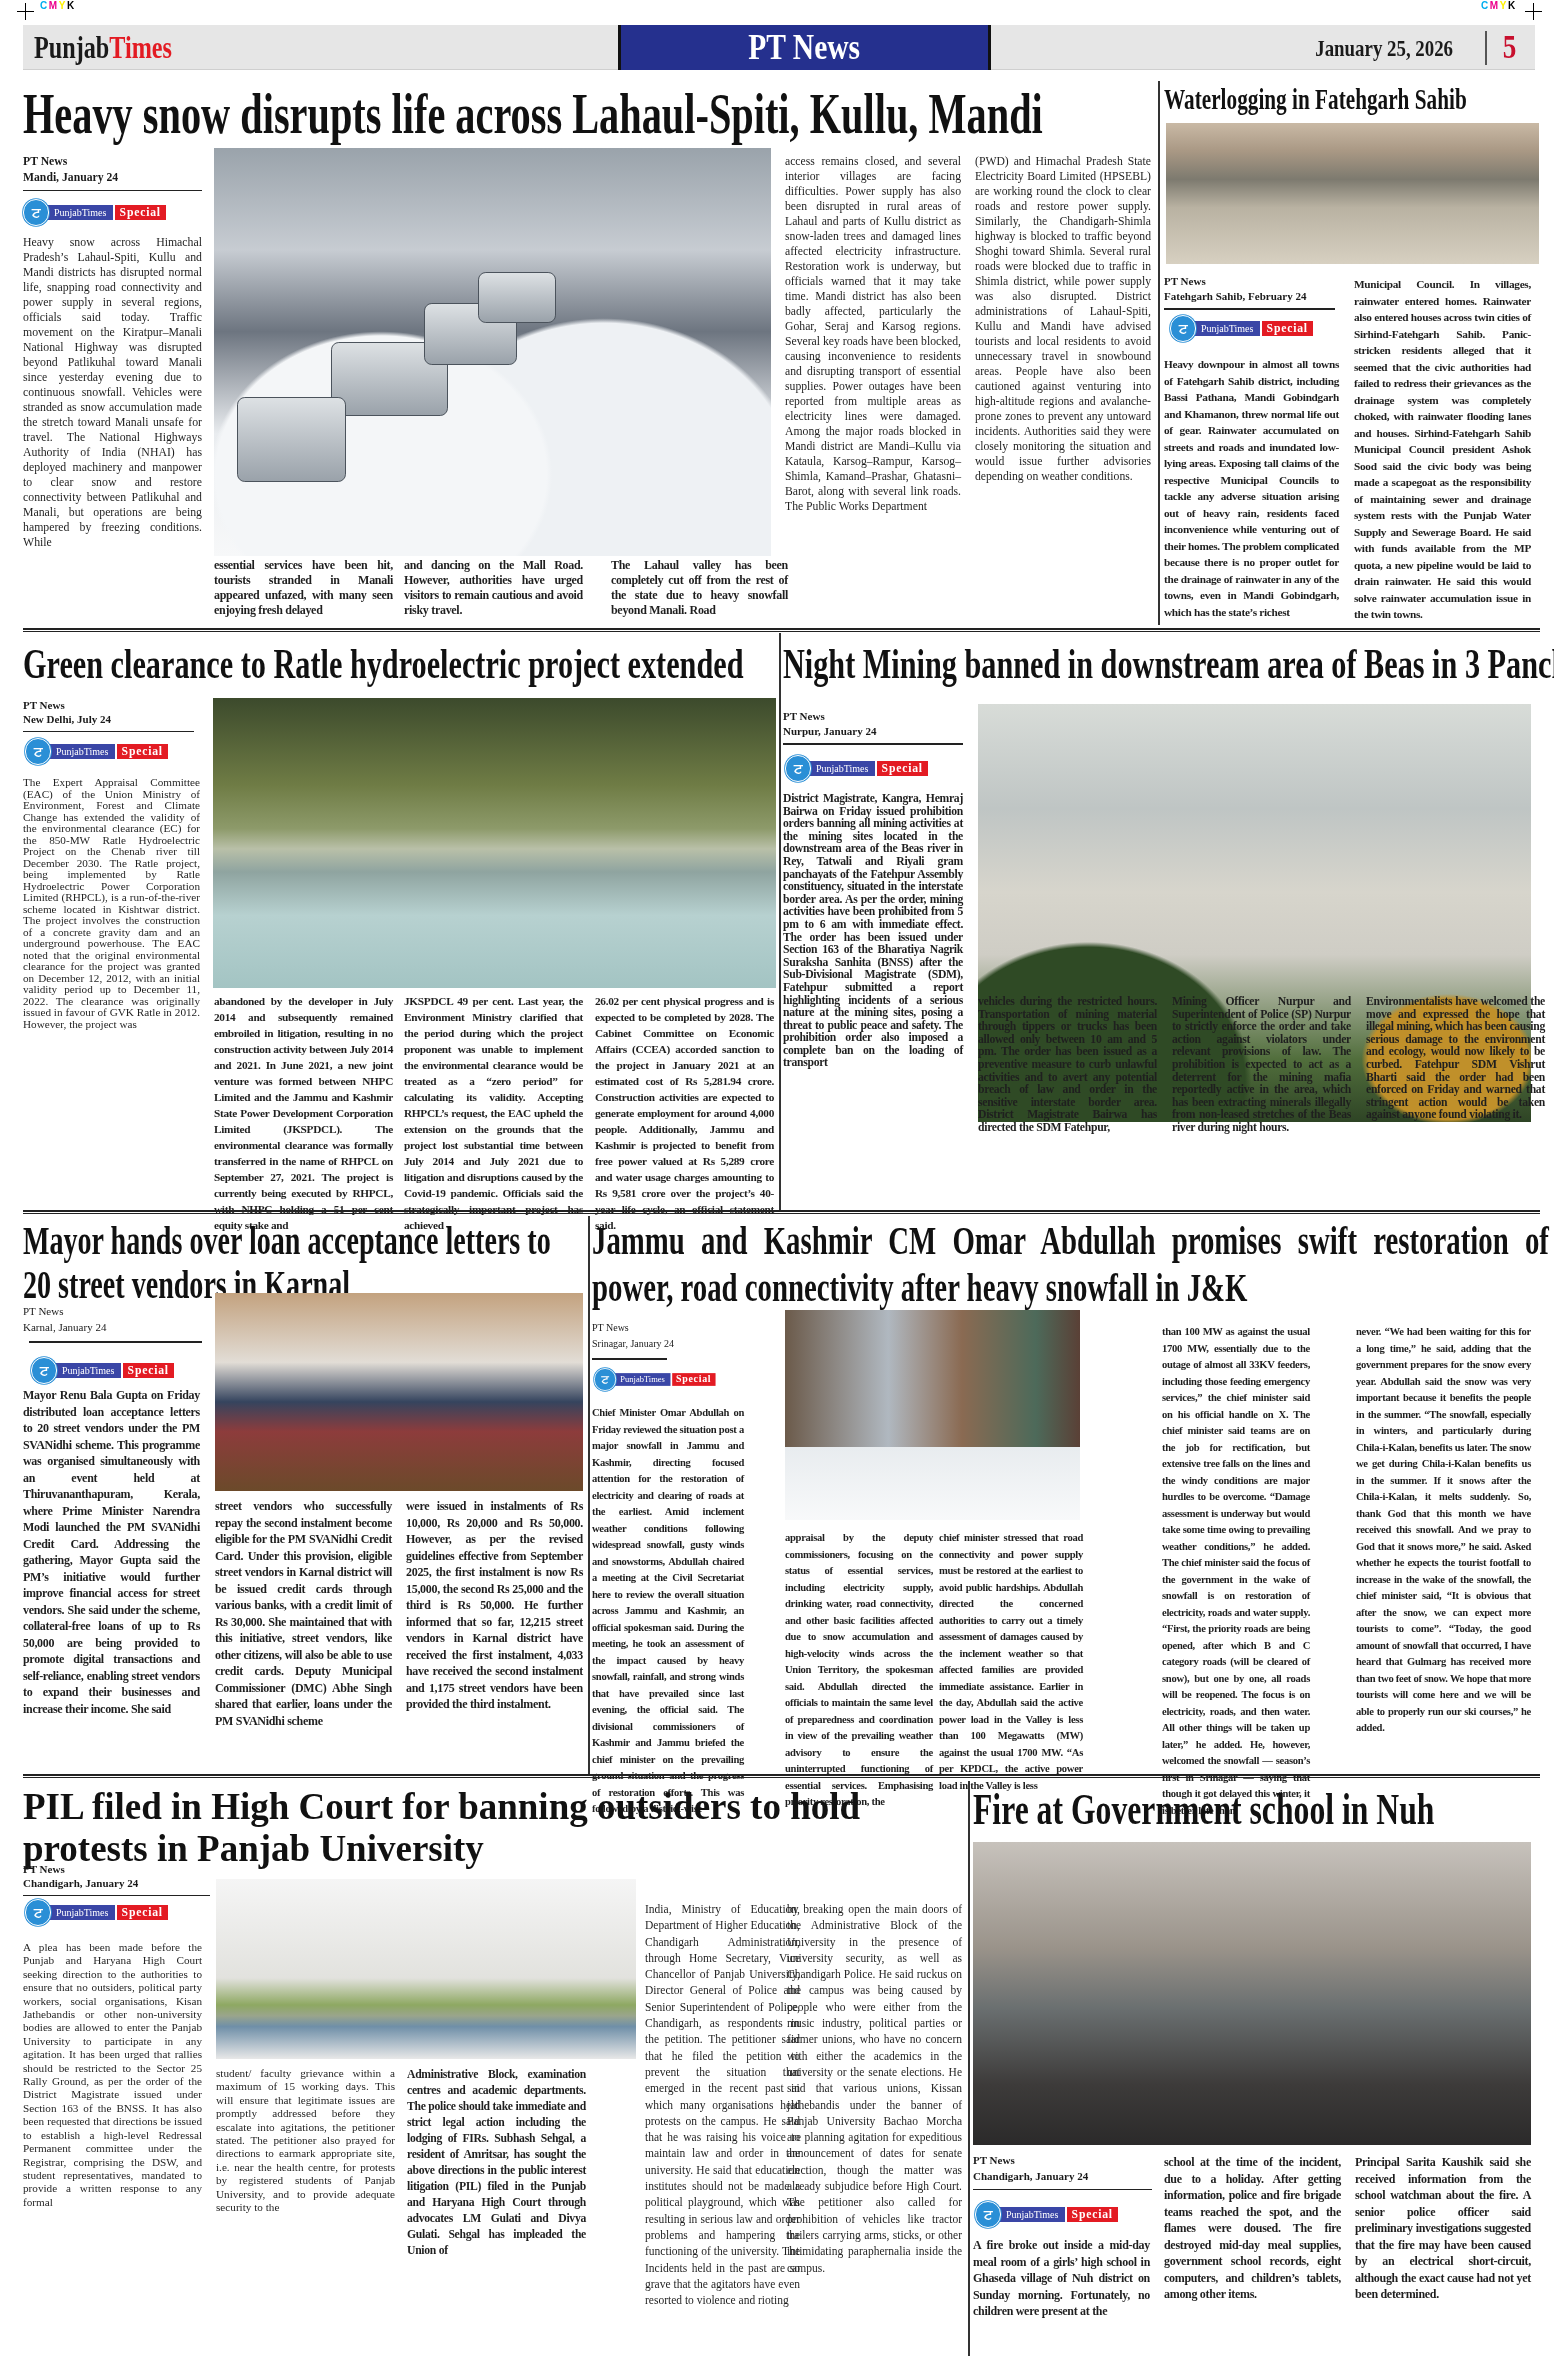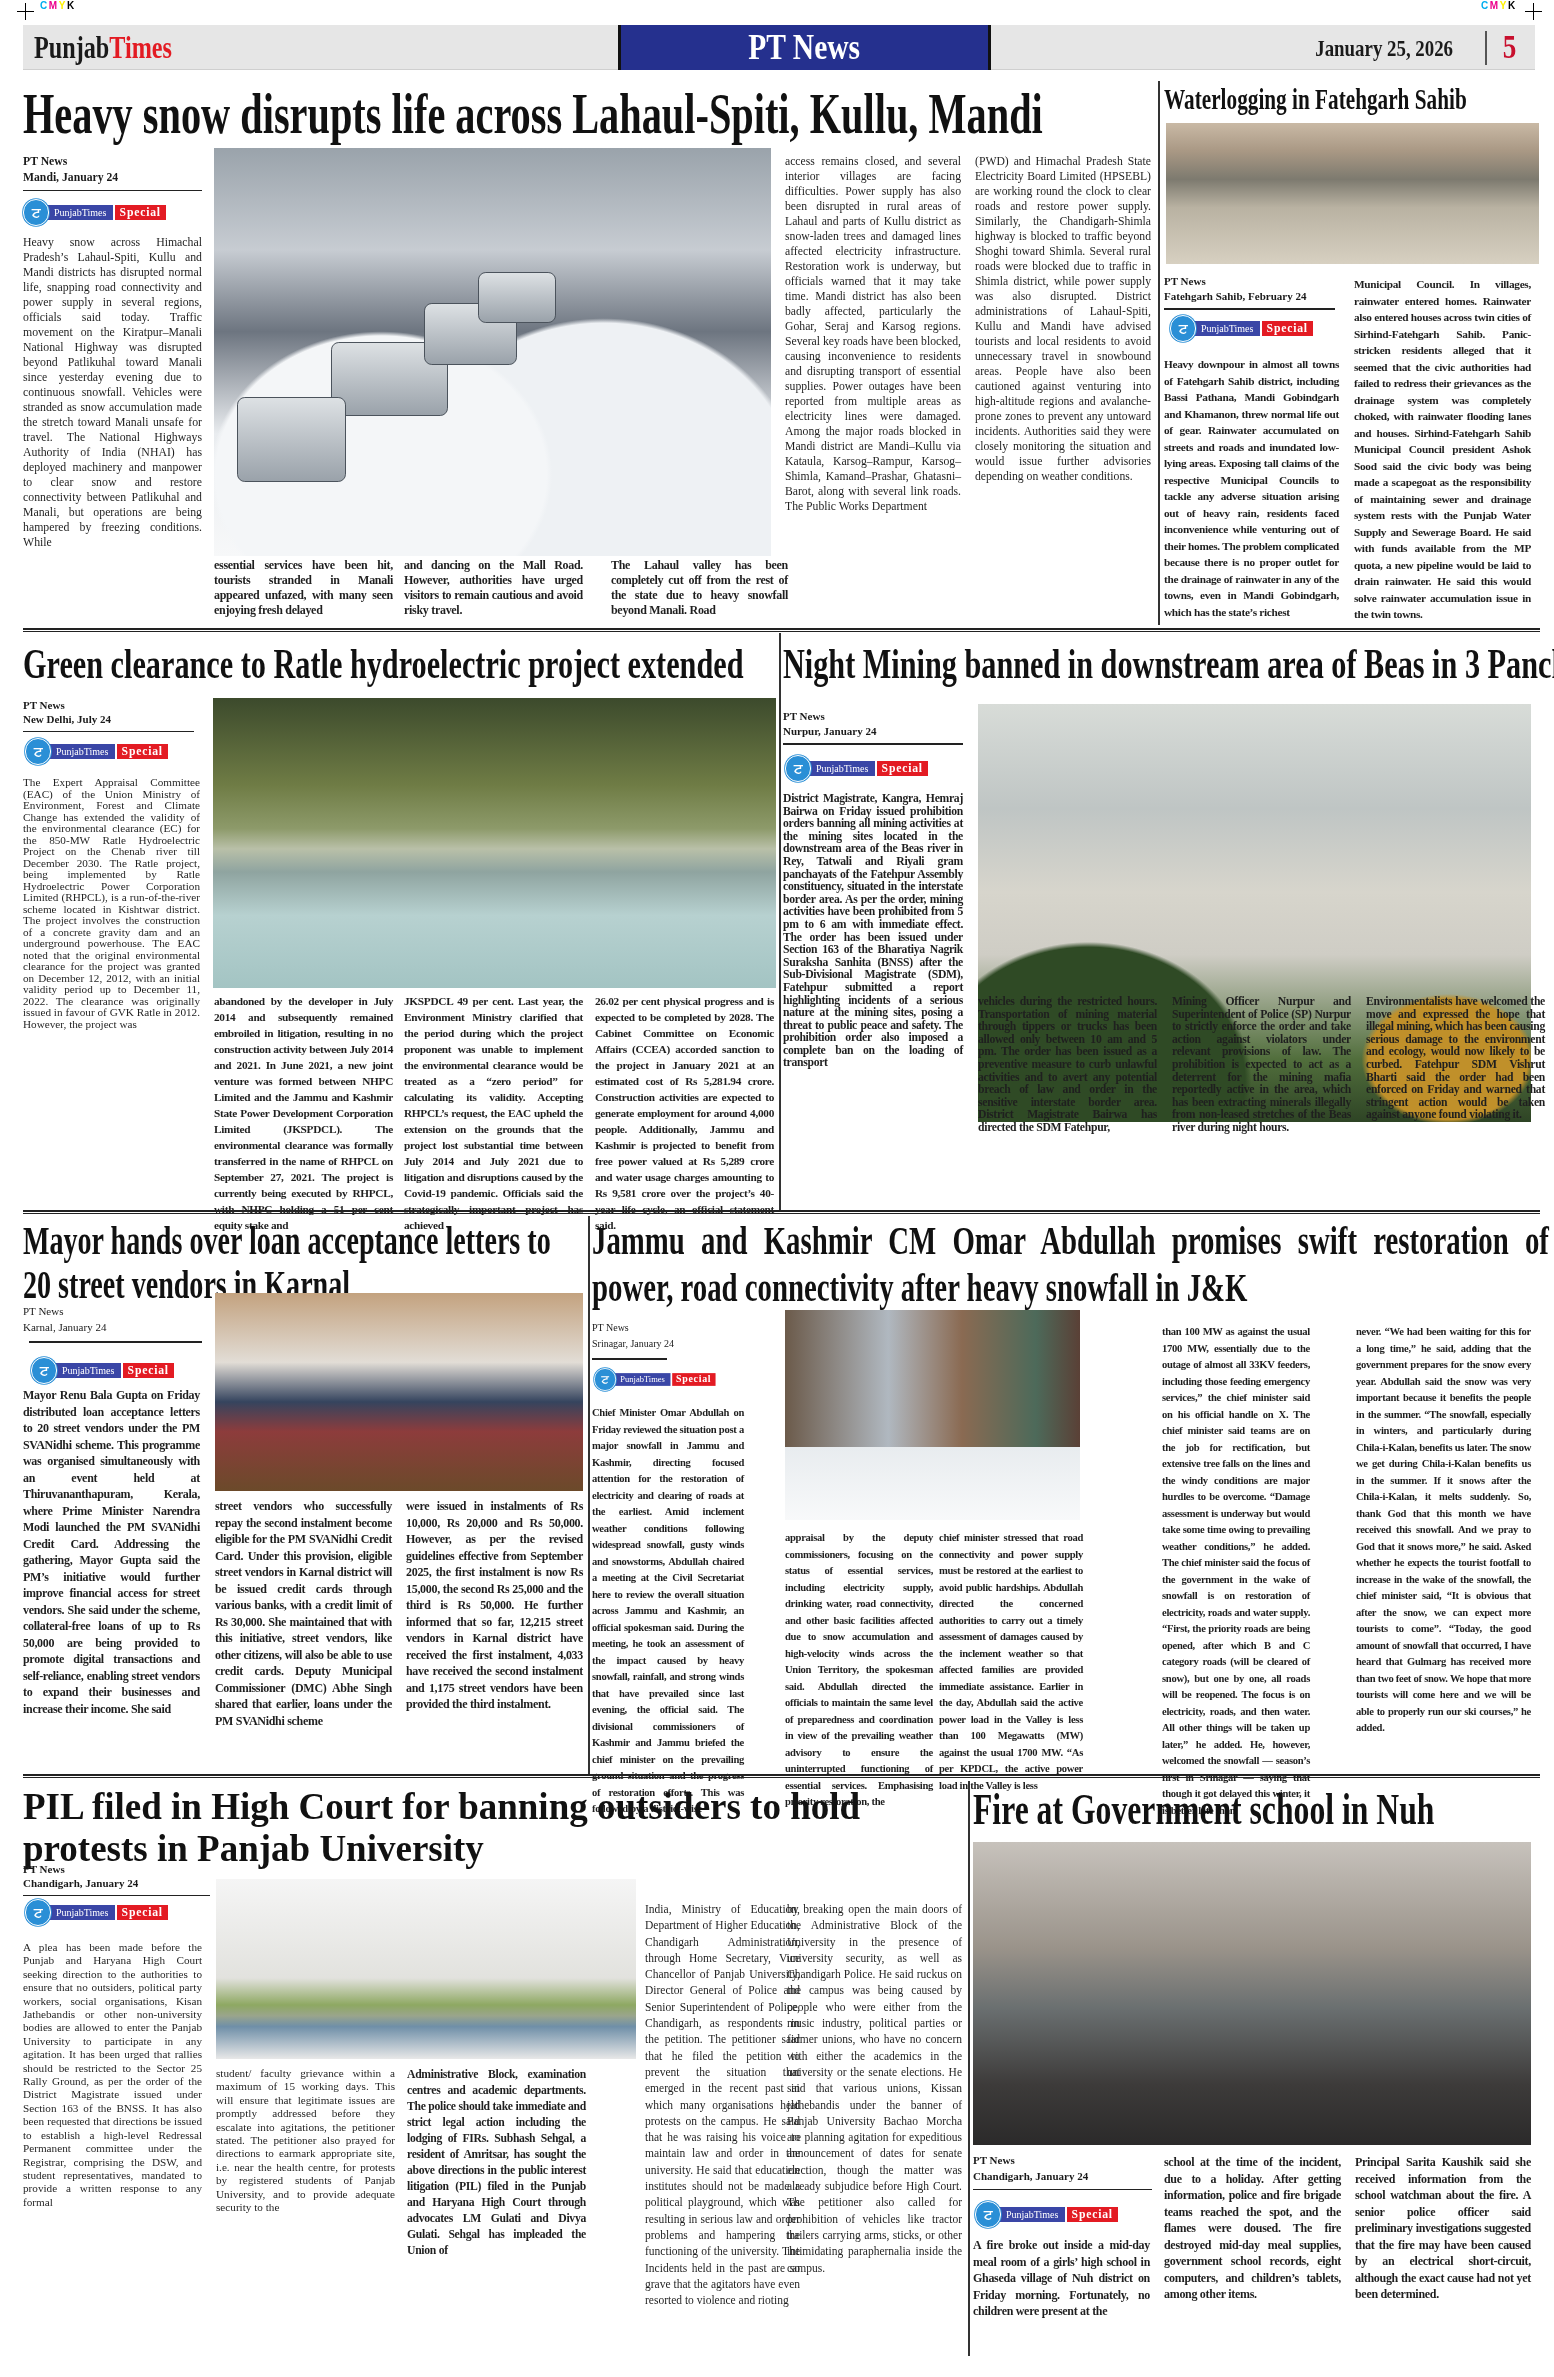--- a/index.html
+++ b/index.html
@@ -253,7 +253,7 @@
     <span class="pt">PunjabTimes</span>
     <span class="sp">Special</span>
   </div>
-  <div class="col cond" style="left:973px; top:2237px; width:177px; font-size:12px; line-height:16.5px;">A fire broke out inside a mid-day meal room of a girls’ high school in Ghaseda village of Nuh district on Friday morning. Fortunately, no children were present at the</div>
+  <div class="col cond" style="left:973px; top:2237px; width:177px; font-size:12px; line-height:16.5px;">A fire broke out inside a mid-day meal room of a girls’ high school in Ghaseda village of Nuh district on Sunday morning. Fortunately, no children were present at the</div>
   <div class="col cond" style="left:1164px; top:2154px; width:177px; font-size:12px; line-height:16.5px;">school at the time of the incident, due to a holiday. After getting information, police and fire brigade teams reached the spot, and the flames were doused. The fire destroyed mid-day meal supplies, government school records, eight computers, and children’s tablets, among other items.</div>
   <div class="col cond" style="left:1355px; top:2154px; width:176px; font-size:12px; line-height:16.5px;">Principal Sarita Kaushik said she received information from the school watchman about the fire. A senior police officer said preliminary investigations suggested that the fire may have been caused by an electrical short-circuit, although the exact cause had not yet been determined.</div>
 </div>

